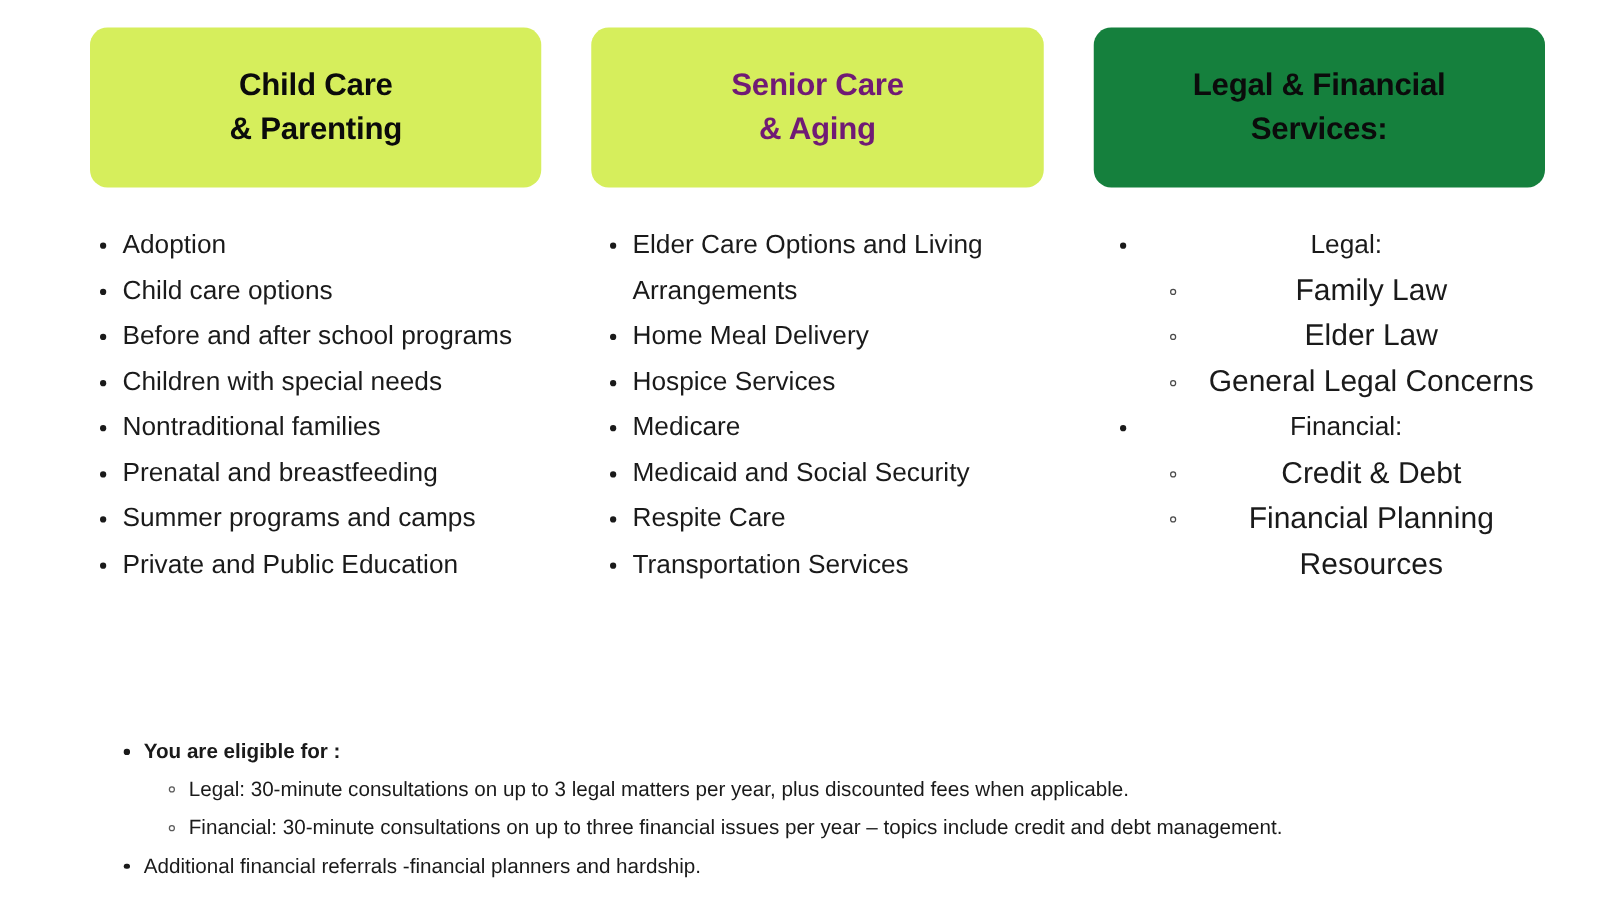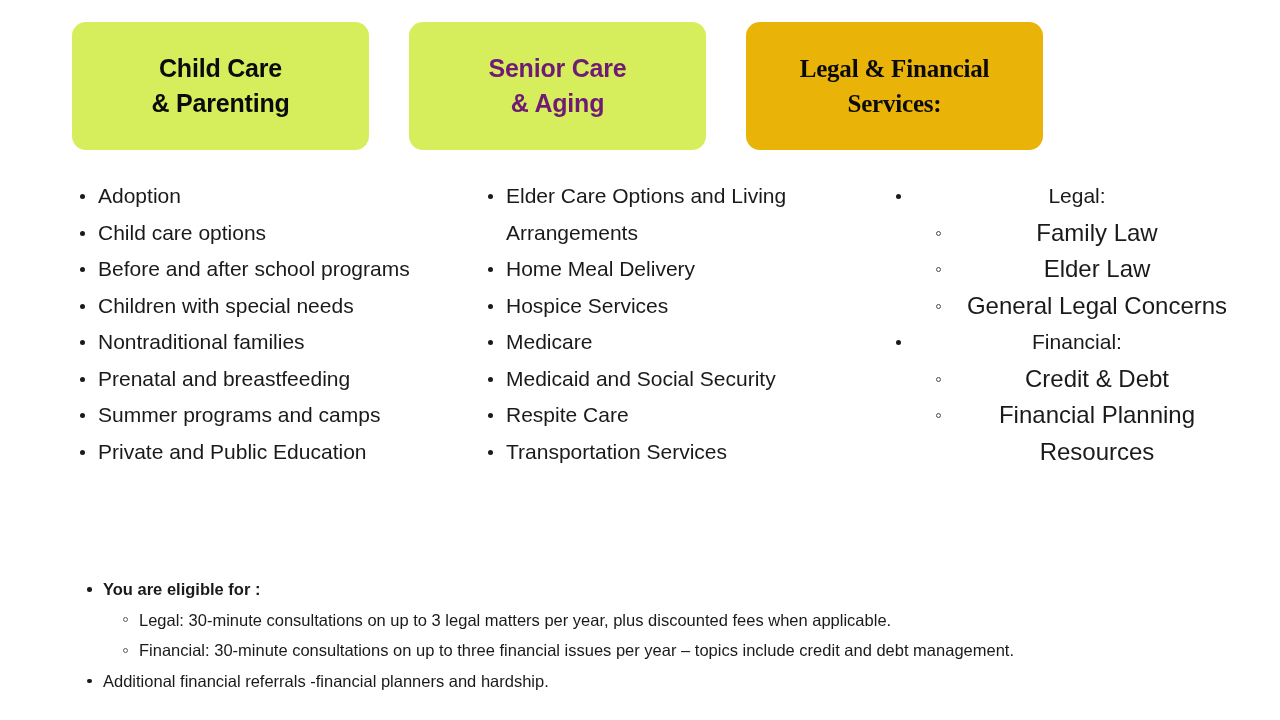--- a/index.html
+++ b/index.html
@@ -26,7 +26,7 @@
     position: absolute;
     left: 72px;
     top: 22px;
-    width: 971px;
+    width: 1164px;
     height: 128px;
     display: flex;
     gap: 40px;

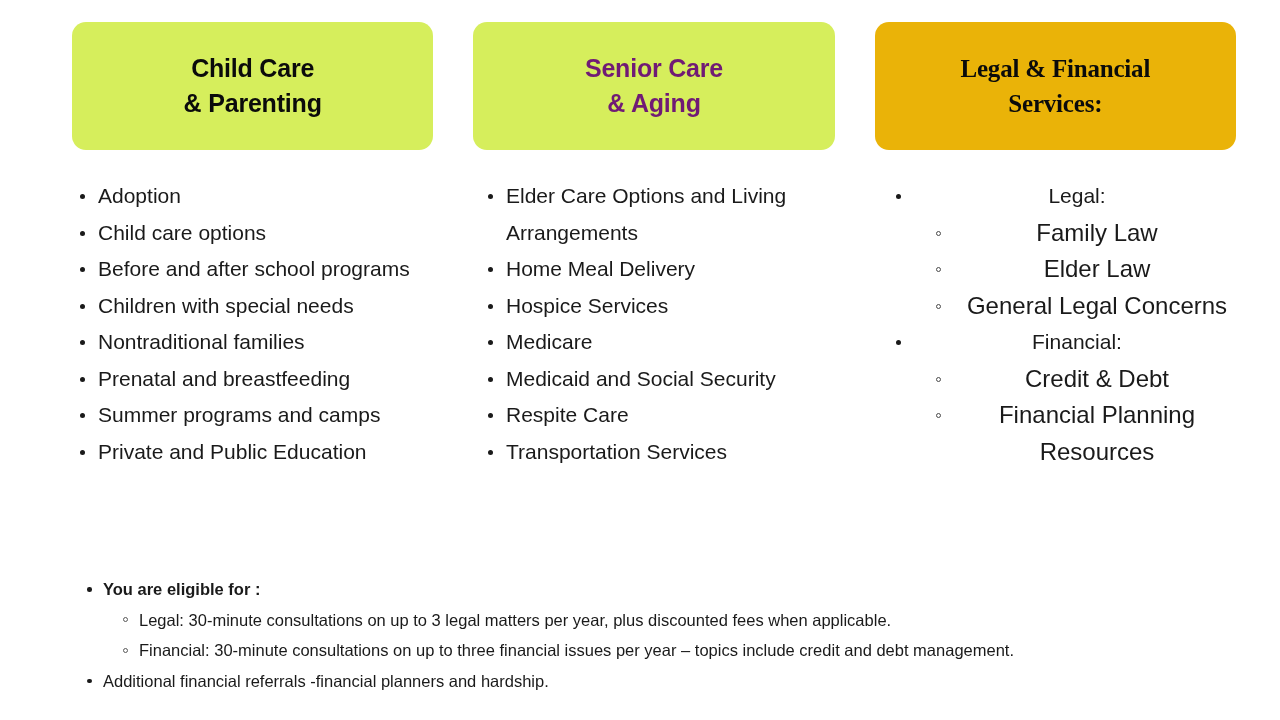--- a/index.html
+++ b/index.html
@@ -191,7 +191,7 @@
 &amp; Aging</div>
     </div>
 
-    <div class="card" style="background: #eab308; font-family: Liberation Serif, serif;">
+    <div class="card" style="background: #15803d;">
       <div class="card-title" style="color: rgb(11, 11, 11);">Legal &amp; Financial
 Services:</div>
     </div>

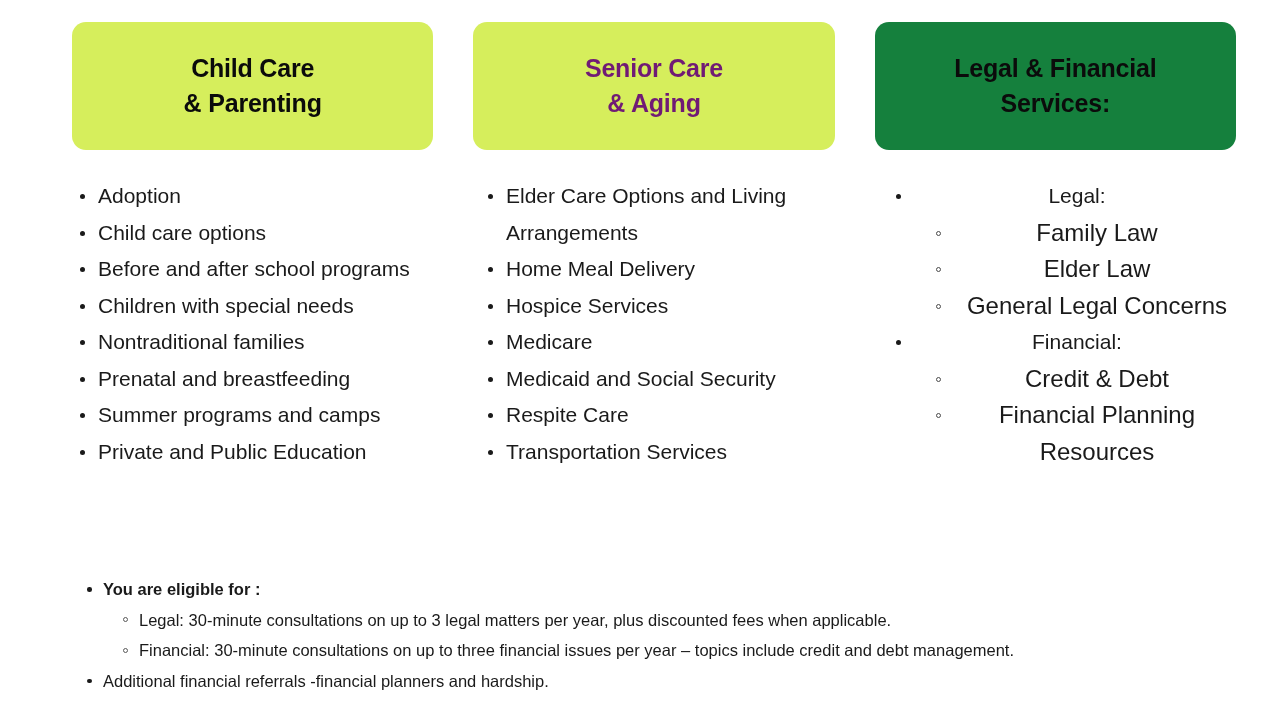--- a/index.html
+++ b/index.html
@@ -126,7 +126,7 @@
   }
   ul.bottom-list {
     list-style: none;
-    margin: 0;
+    margin: 12px;
     padding: 0;
   }
   ul.bottom-list > li {

